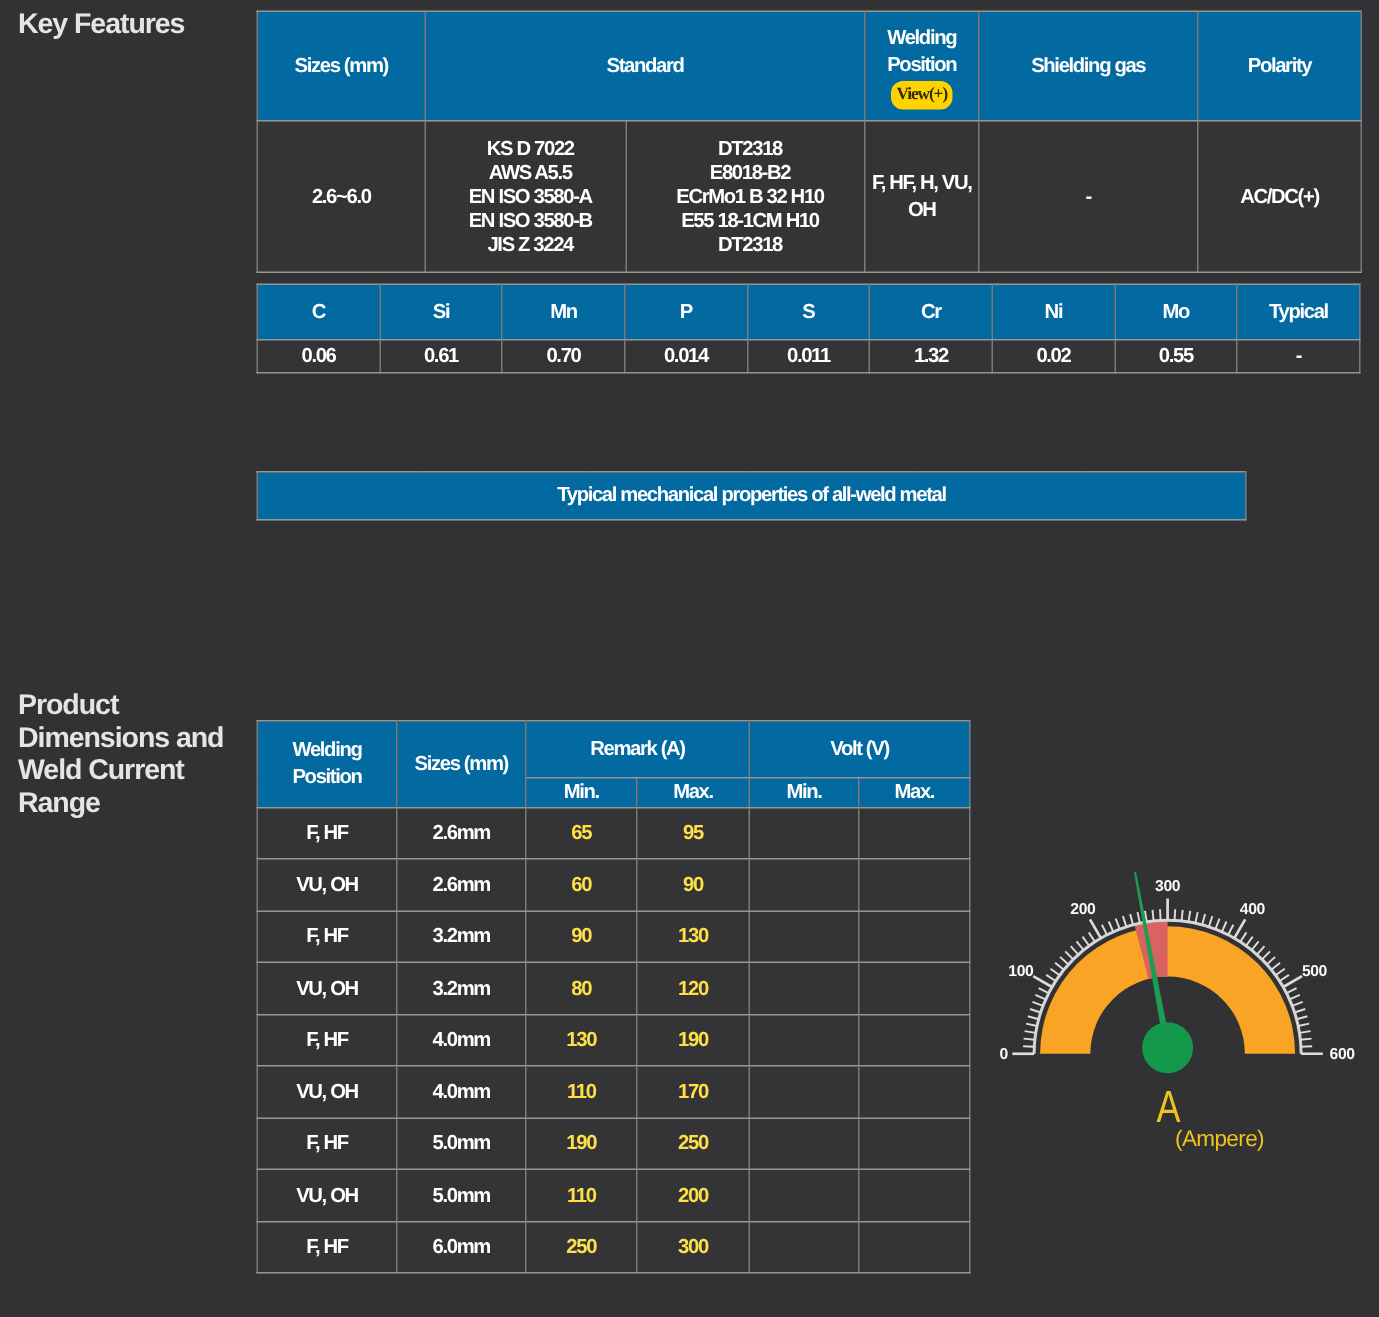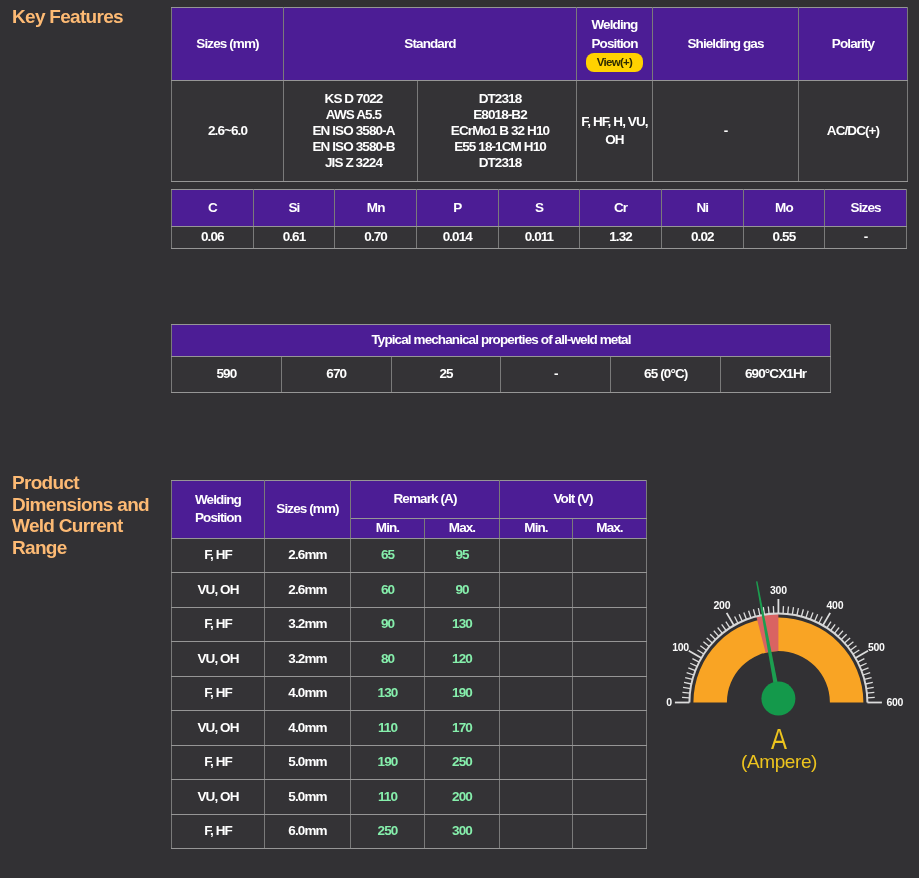--- a/index.html
+++ b/index.html
@@ -4,7 +4,7 @@
 html,body { width:919px; height:878px; background:#323134; overflow:hidden;
   font-family:"Liberation Sans",sans-serif; }
 .abs { position:absolute; }
-h2.sec { position:absolute; color:#fdba74; font-size:19px; font-weight:bold;
+h2.sec { position:absolute; color:#e5e5e5; font-size:19px; font-weight:bold;
   letter-spacing:-0.7px; line-height:21.7px; }
 table { position:absolute; border-collapse:collapse; table-layout:fixed; }
 td,th { border-top:1px solid #969696; border-bottom:1px solid #969696; border-left:1px solid #7a7a7a; border-right:1px solid #7a7a7a; color:#FFF; font-weight:bold; font-size:13.5px;

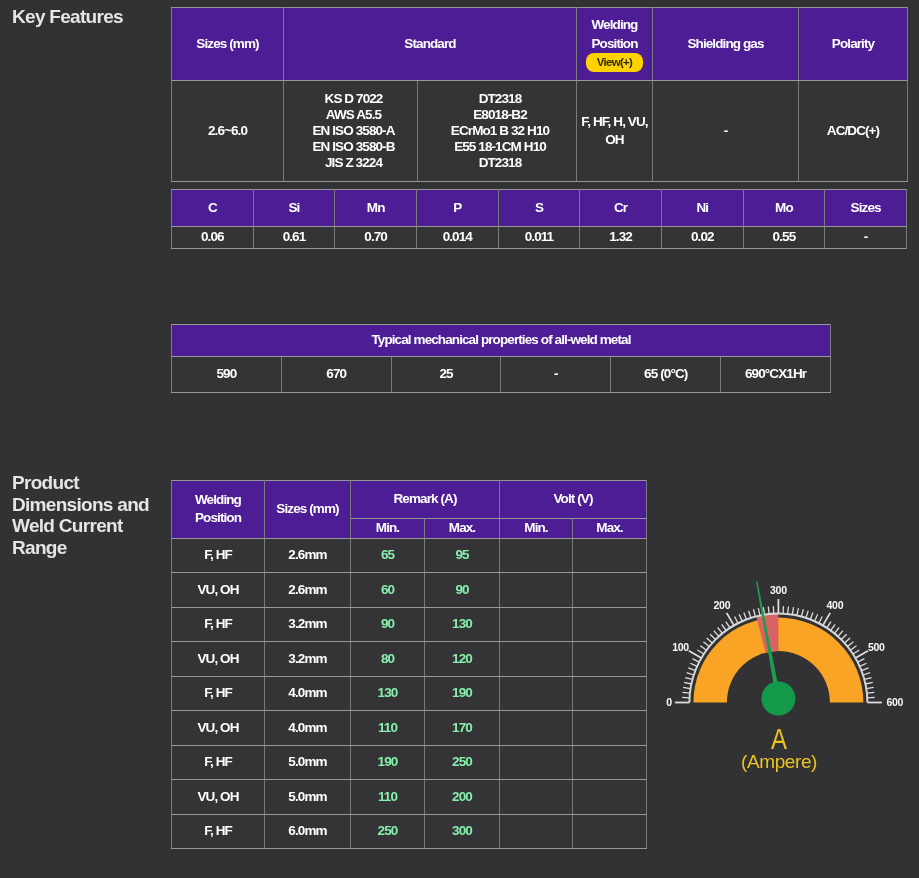--- a/index.html
+++ b/index.html
@@ -9,7 +9,7 @@
 table { position:absolute; border-collapse:collapse; table-layout:fixed; }
 td,th { border-top:1px solid #969696; border-bottom:1px solid #969696; border-left:1px solid #7a7a7a; border-right:1px solid #7a7a7a; color:#FFF; font-weight:bold; font-size:13.5px;
   letter-spacing:-0.9px; text-align:center; vertical-align:middle; padding:0; line-height:18.5px; }
-.hd td, .hd th, .ttl td { background:#4c1d95; }
+.hd td, .hd th, .ttl td { background:#0369a1; }
 .bd td { background:#343336; }
 .left { text-align:center; padding-left:6px; }
 .badge { display:inline-block; background:#FFD200; color:#2E2B00; font-size:11.5px;

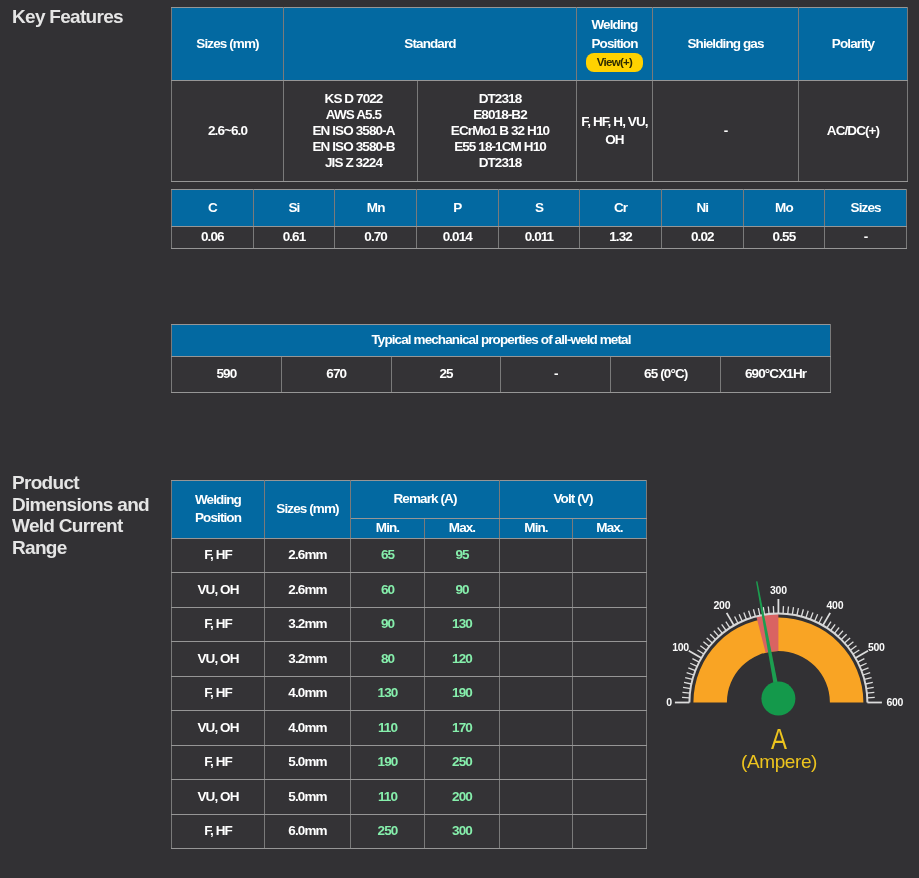--- a/index.html
+++ b/index.html
@@ -13,8 +13,8 @@
 .bd td { background:#343336; }
 .left { text-align:center; padding-left:6px; }
 .badge { display:inline-block; background:#FFD200; color:#2E2B00; font-size:11.5px;
-  font-weight:bold; letter-spacing:-0.7px; border-radius:8px; width:57px; height:19px;
-  line-height:18px; margin-top:0px; }
+  font-weight:bold; letter-spacing:-0.7px; border-radius:8px; width:41px; height:19px;
+  line-height:18px; margin-top:0px;font-family:Liberation Serif, serif; }
 .yel { color:#86efac; }
 </style></head><body>
 

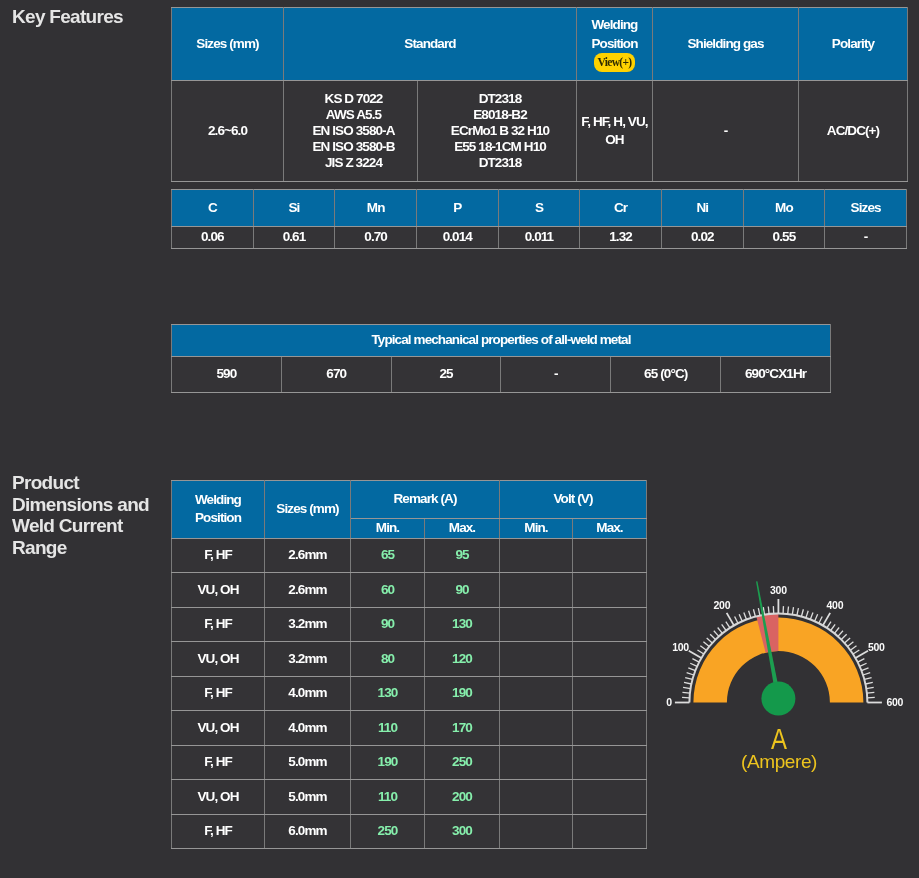--- a/index.html
+++ b/index.html
@@ -59,7 +59,7 @@
         <th>Cr</th>
         <th>Ni</th>
         <th>Mo</th>
-        <th>Sizes</th>
+        <th>Typical</th>
       </tr>
 <tr class="bd" style="height:22px;">
         <td>0.06</td>

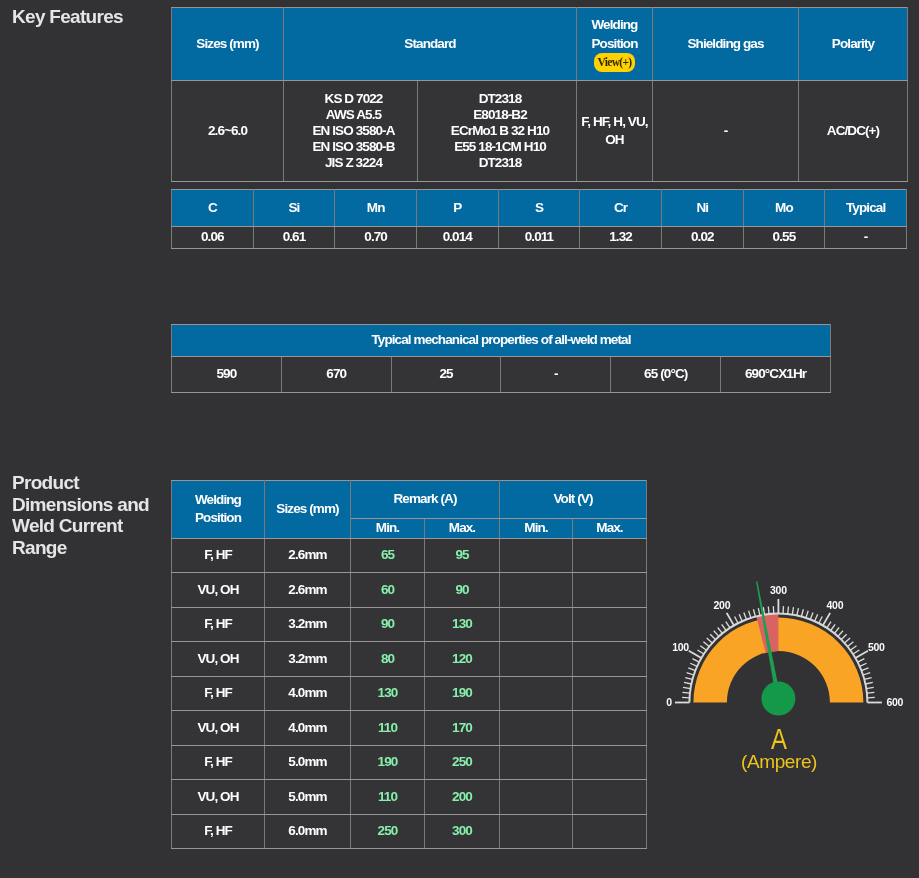--- a/index.html
+++ b/index.html
@@ -75,7 +75,7 @@
 </tbody>
   </table>
 
-<table style="left:171px; top:324px; width:660px;">
+<table style="left:171px; top:314px; width:660px;">
 <tbody>
       <tr class="ttl" style="height:32px;">
         <td colspan="6">Typical mechanical properties of all-weld metal</td>

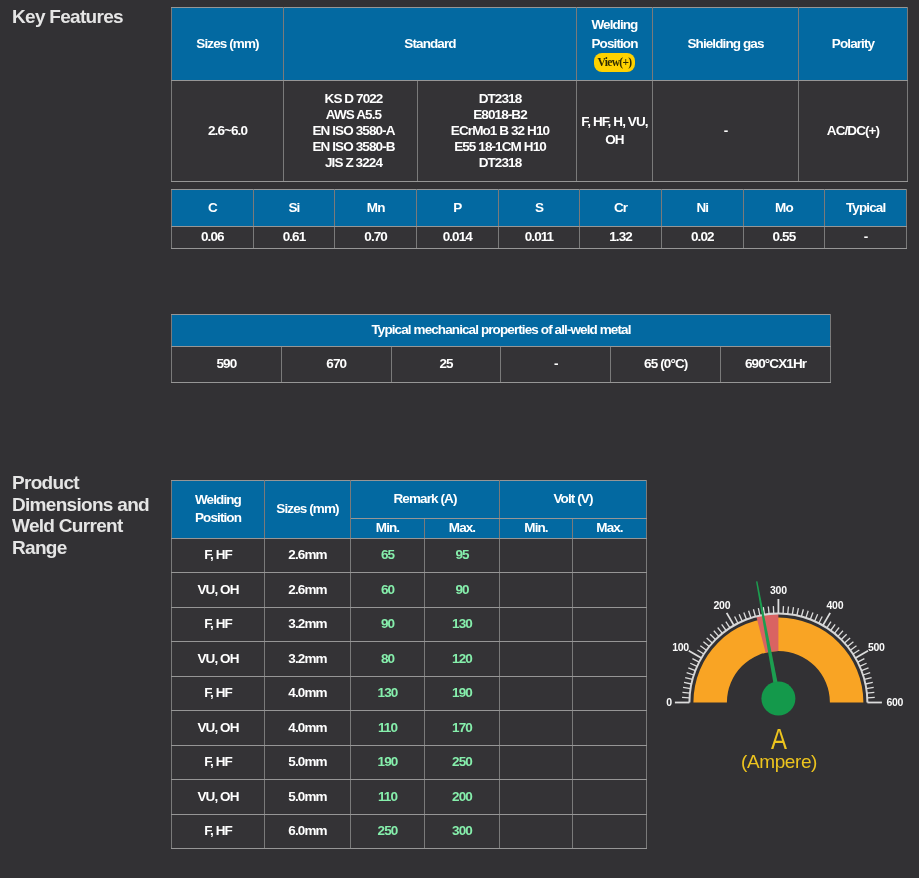--- a/index.html
+++ b/index.html
@@ -79,14 +79,6 @@
 <tbody>
       <tr class="ttl" style="height:32px;">
         <td colspan="6">Typical mechanical properties of all-weld metal</td>
-      </tr>
-<tr class="bd" style="height:36px;">
-        <td>590</td>
-        <td>670</td>
-        <td>25</td>
-        <td>-</td>
-        <td>65 (0°C)</td>
-        <td>690°CX1Hr</td>
       </tr>
 </tbody>
   </table>

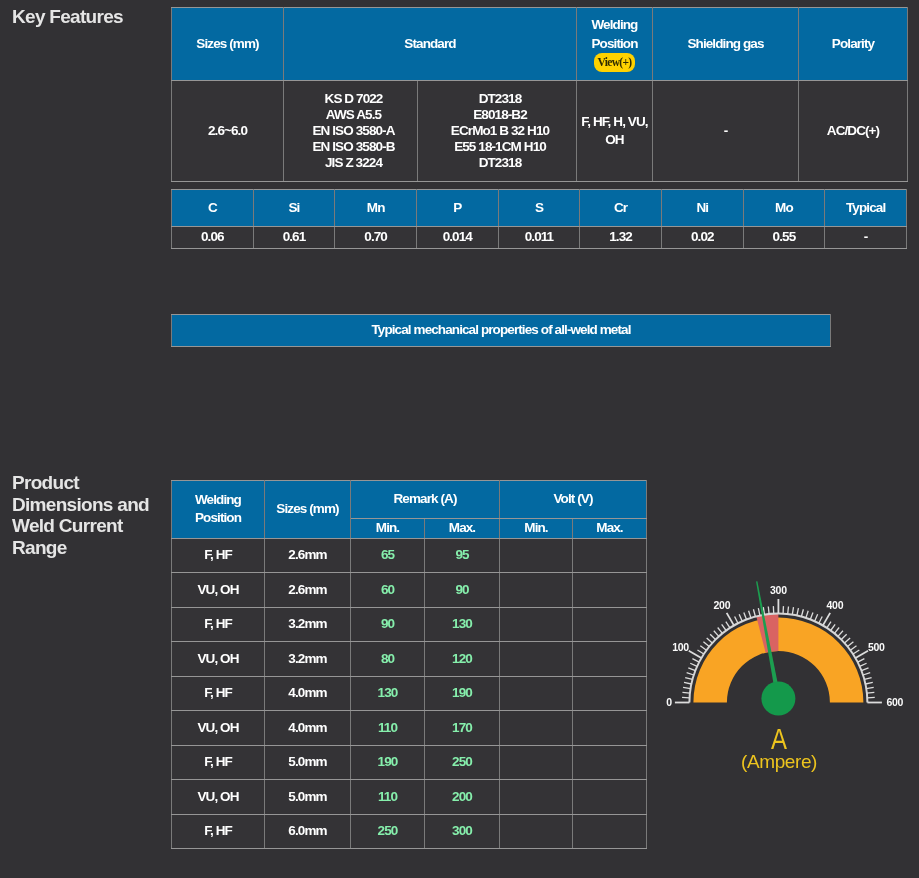--- a/index.html
+++ b/index.html
@@ -83,7 +83,7 @@
 </tbody>
   </table>
 
-<h2 class="sec" style="left:12px; top:472px;">Product<br>Dimensions and<br>Weld Current<br>Range</h2>
+<h2 class="sec" style="left:12px; top:460px;">Product<br>Dimensions and<br>Weld Current<br>Range</h2>
 
 <table style="left:171px; top:480px; width:475px;">
 <colgroup>

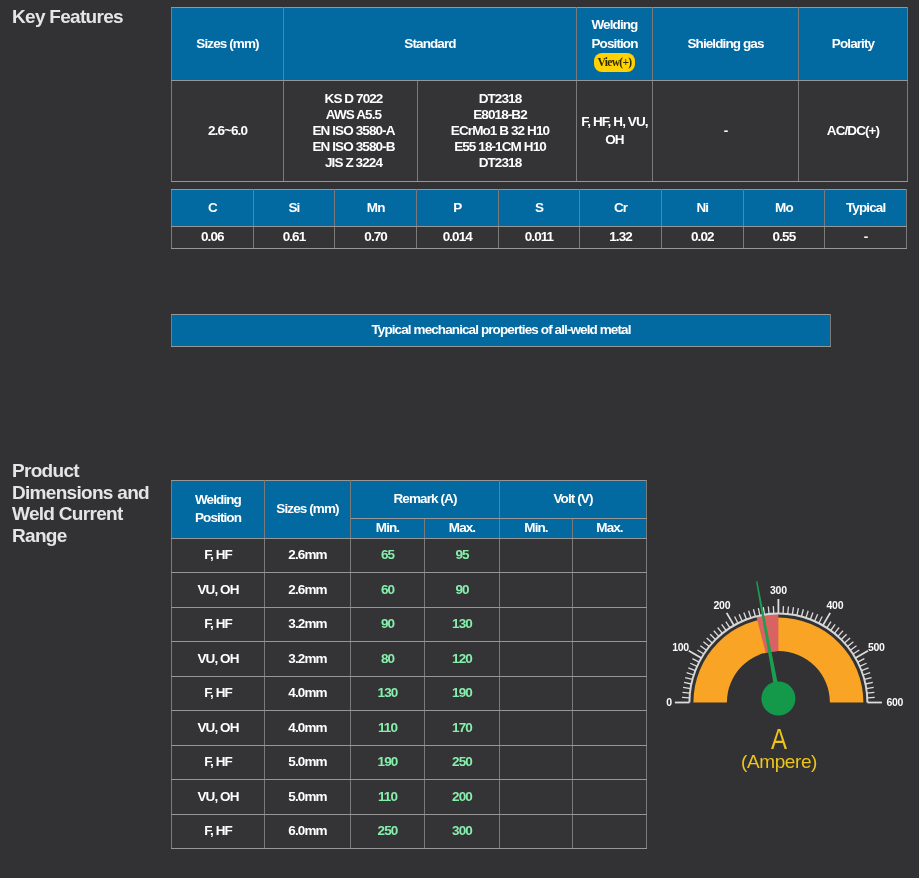--- a/index.html
+++ b/index.html
@@ -15,7 +15,7 @@
 .badge { display:inline-block; background:#FFD200; color:#2E2B00; font-size:11.5px;
   font-weight:bold; letter-spacing:-0.7px; border-radius:8px; width:41px; height:19px;
   line-height:18px; margin-top:0px;font-family:Liberation Serif, serif; }
-.yel { color:#86efac; }
+.yel { color:#fde047; }
 </style></head><body>
 
 <h2 class="sec" style="left:12px; top:6px;">Key Features</h2>

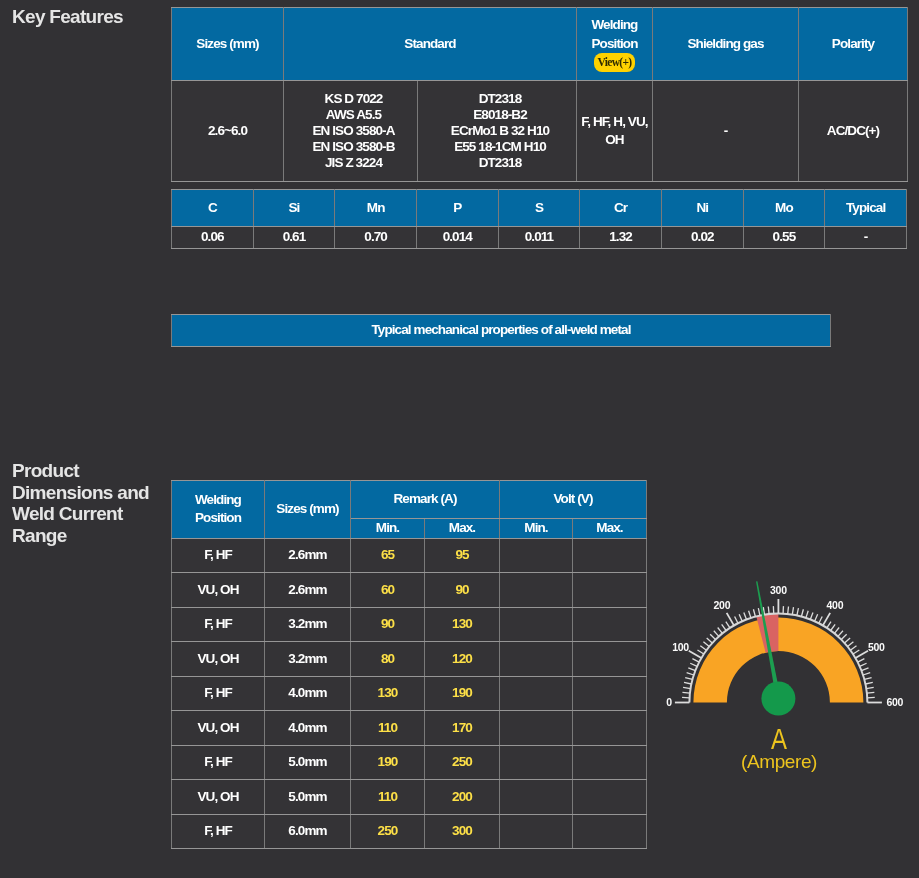--- a/index.html
+++ b/index.html
@@ -259,6 +259,6 @@
 </svg>
 
 <div class="abs" style="left:729px; top:722px; width:100px; text-align:center; color:#EDC41E; font-size:30px;"><span style="display:inline-block; transform:scaleX(0.8);">A</span></div>
-<div class="abs" style="left:729px; top:751px; width:100px; text-align:center; color:#EDC41E; font-size:19px; letter-spacing:-0.4px;">(Ampere)</div>
+<div class="abs" style="left:763px; top:751px; width:100px; text-align:center; color:#EDC41E; font-size:15px; letter-spacing:-0.4px;">(Ampere)</div>
 
 </body></html>

